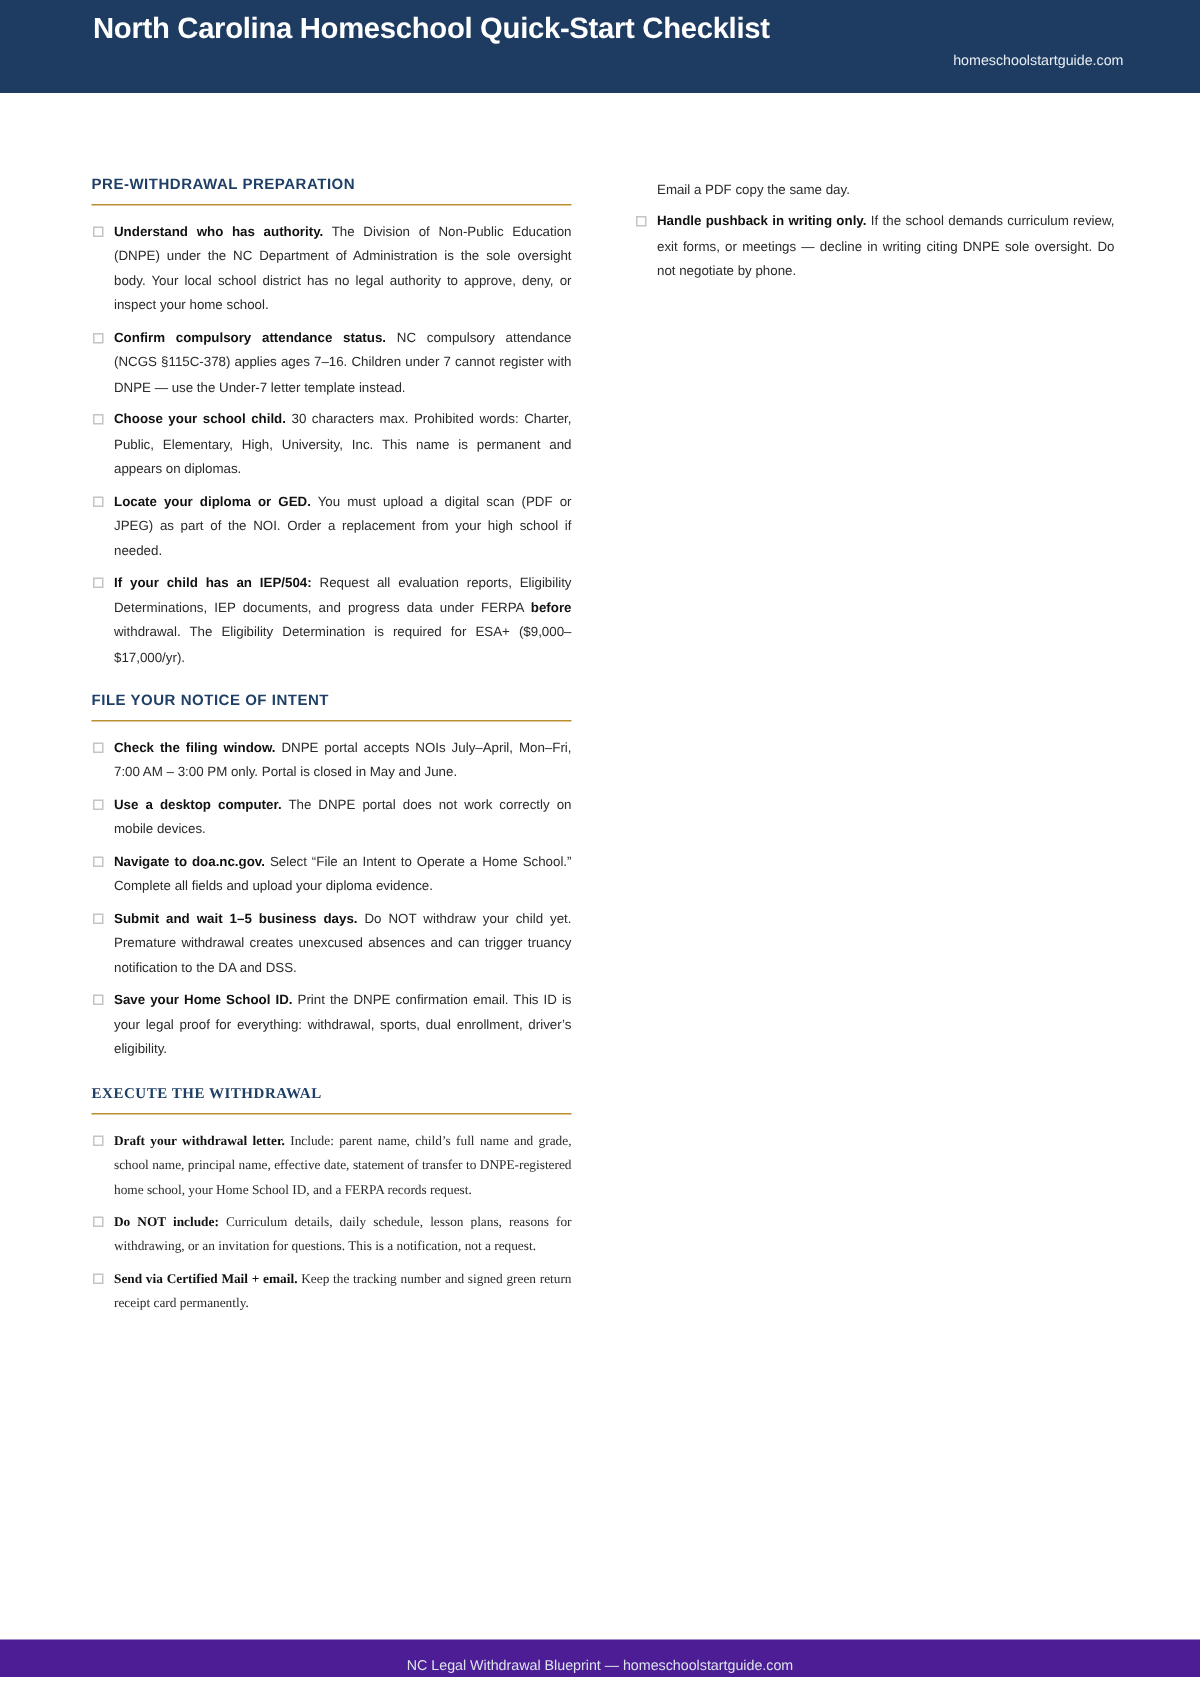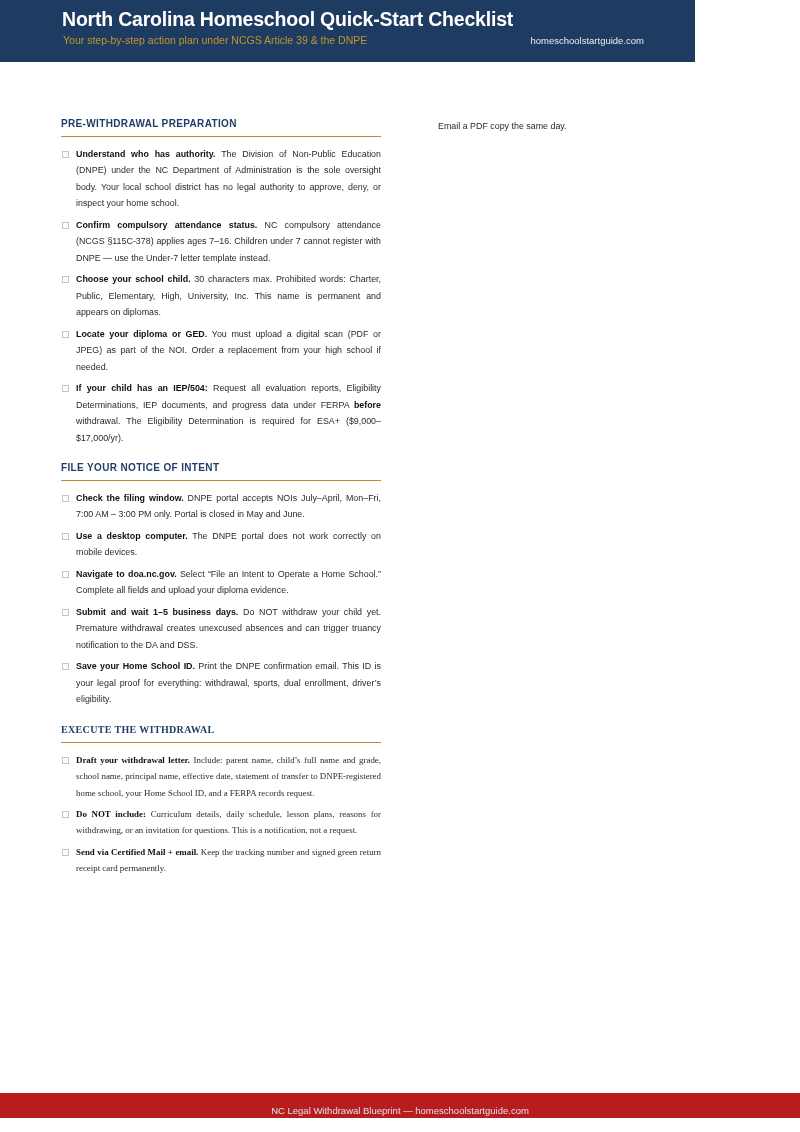--- a/index.html
+++ b/index.html
@@ -25,7 +25,7 @@
   .header-band {
     position: absolute;
     top: 0; left: 0;
-    width: 695px;
+    width: 800px;
     height: 62px;
     background: #1e3c62;
   }

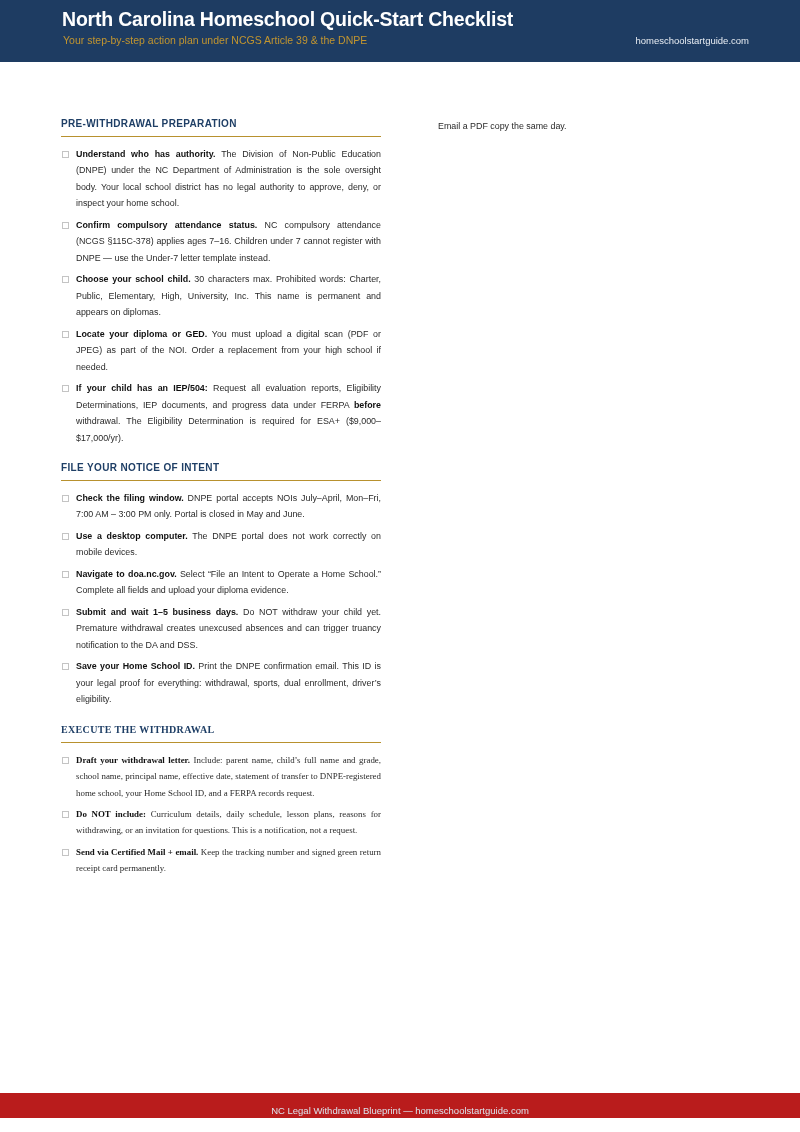--- a/index.html
+++ b/index.html
@@ -153,7 +153,6 @@
 
   <div class="header-band">
     <div class="header-title">North Carolina Homeschool Quick-Start Checklist</div>
-    <div class="header-subtitle">Your step-by-step action plan under NCGS Article 39 &amp; the DNPE</div>
     <div class="header-site">homeschoolstartguide.com</div>
   </div>
 

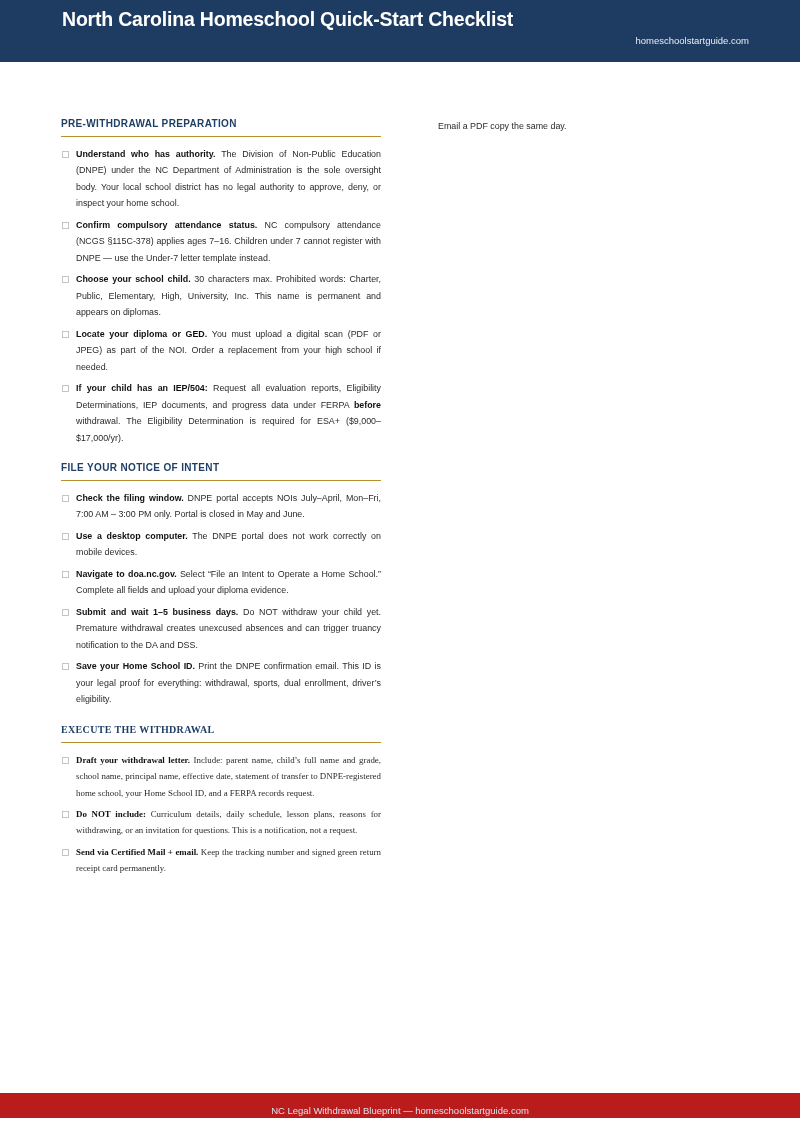--- a/index.html
+++ b/index.html
@@ -247,6 +247,10 @@
 
       <div class="cont-line">Email a PDF copy the same day.</div>
 
+      <div class="check-item">
+        <span class="check-box"></span>
+        <span class="lead">Handle pushback in writing only.</span><span class="body"> If the school demands curriculum review, exit forms, or meetings — decline in writing citing DNPE sole oversight.   Do not negotiate by phone.</span>
+      </div>
 
     </div>
 

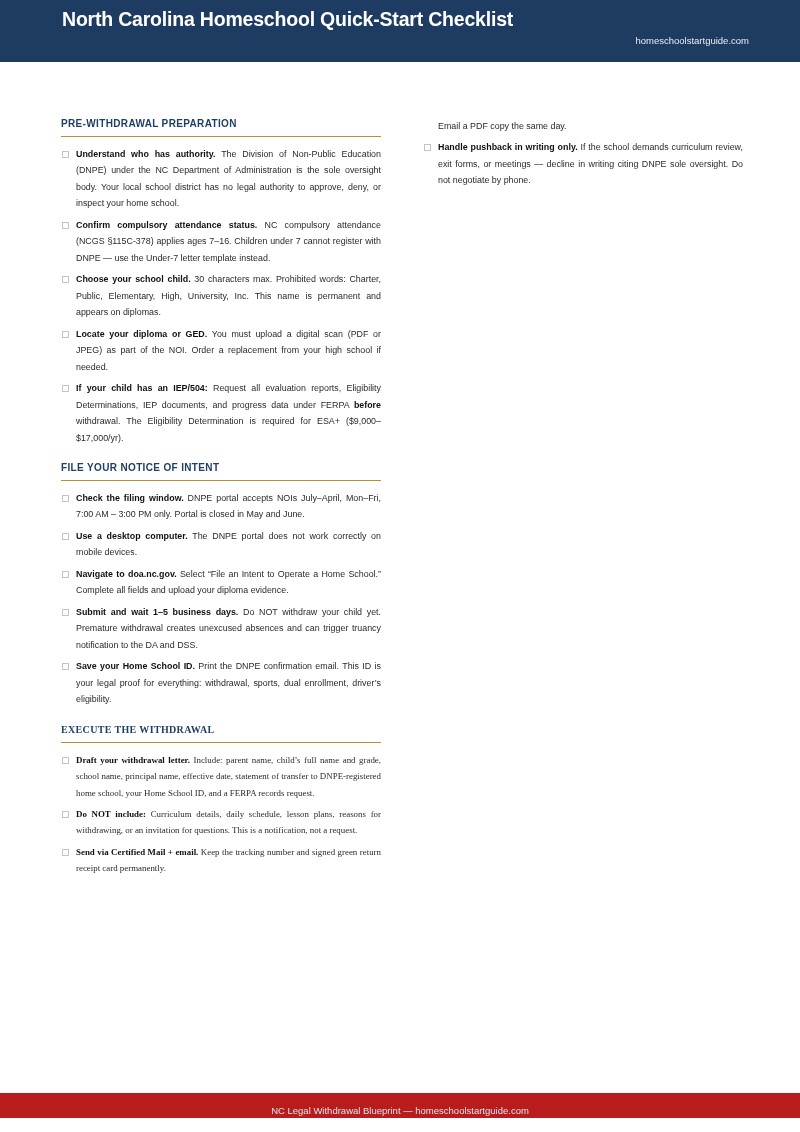--- a/index.html
+++ b/index.html
@@ -135,7 +135,7 @@
     top: 1093px;
     width: 800px;
     height: 25px;
-    background: #b91c1c;
+    background: #4c1d95;
   }
   .footer-text {
     position: absolute;

